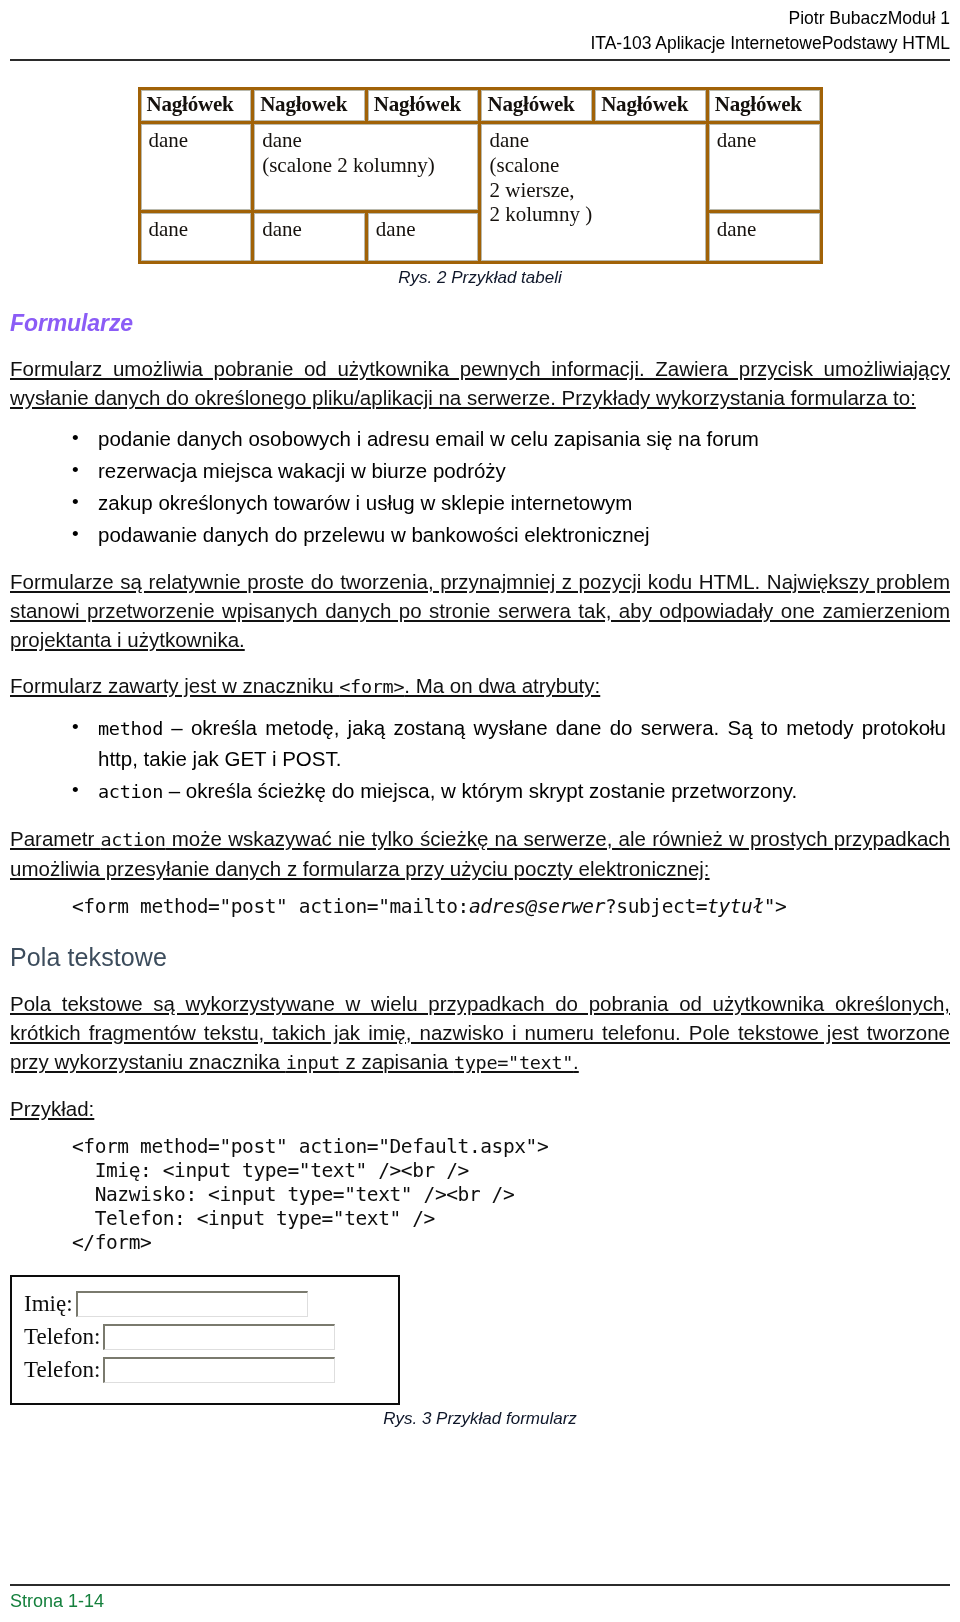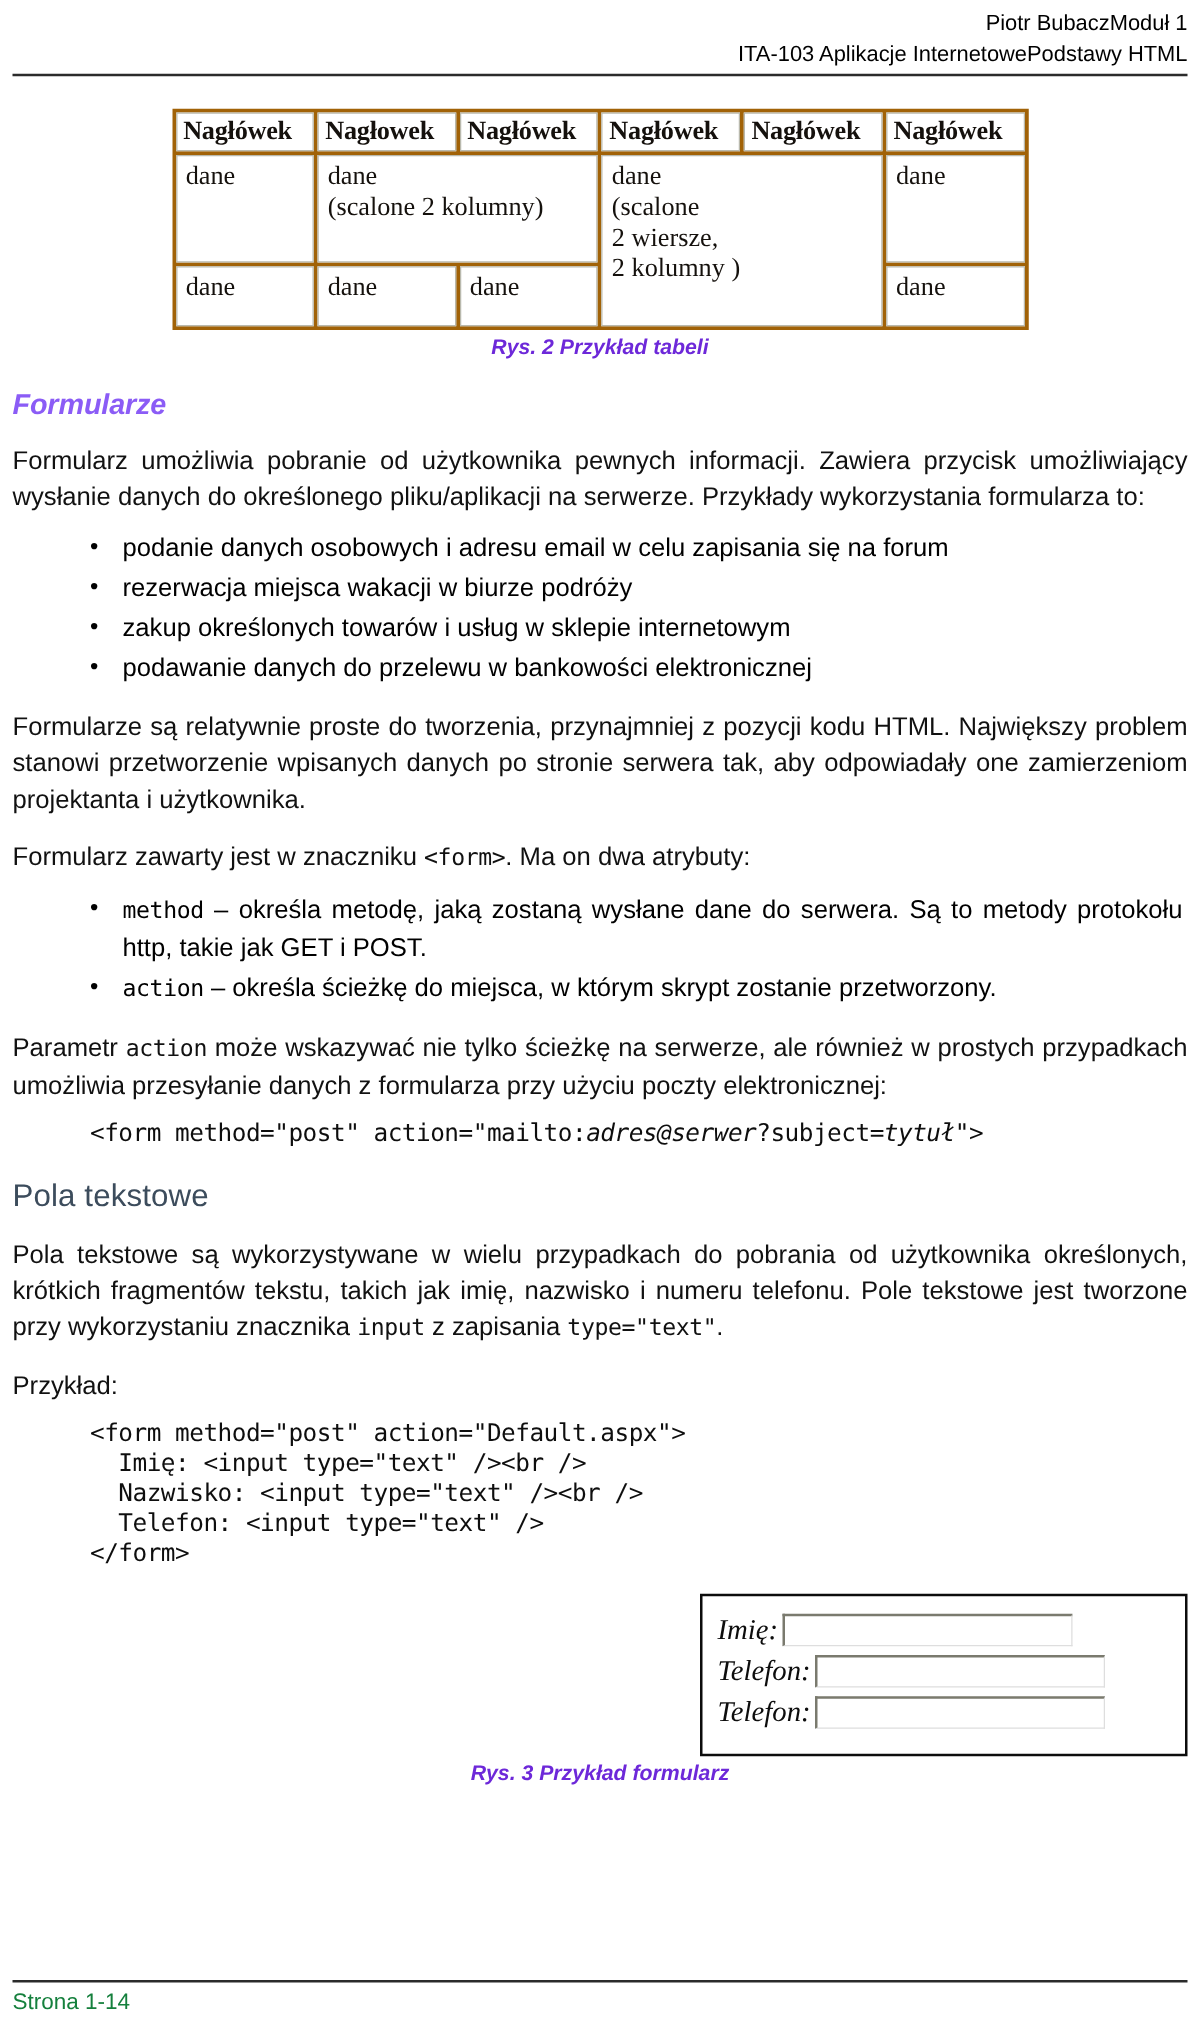--- a/index.html
+++ b/index.html
@@ -85,8 +85,7 @@
     font-style: italic;
     font-size: 17px;
     margin-top: 4px;
-    color: #6d28d9;
-    font-weight: bold;
+    color: #0f172a;
   }
 
   

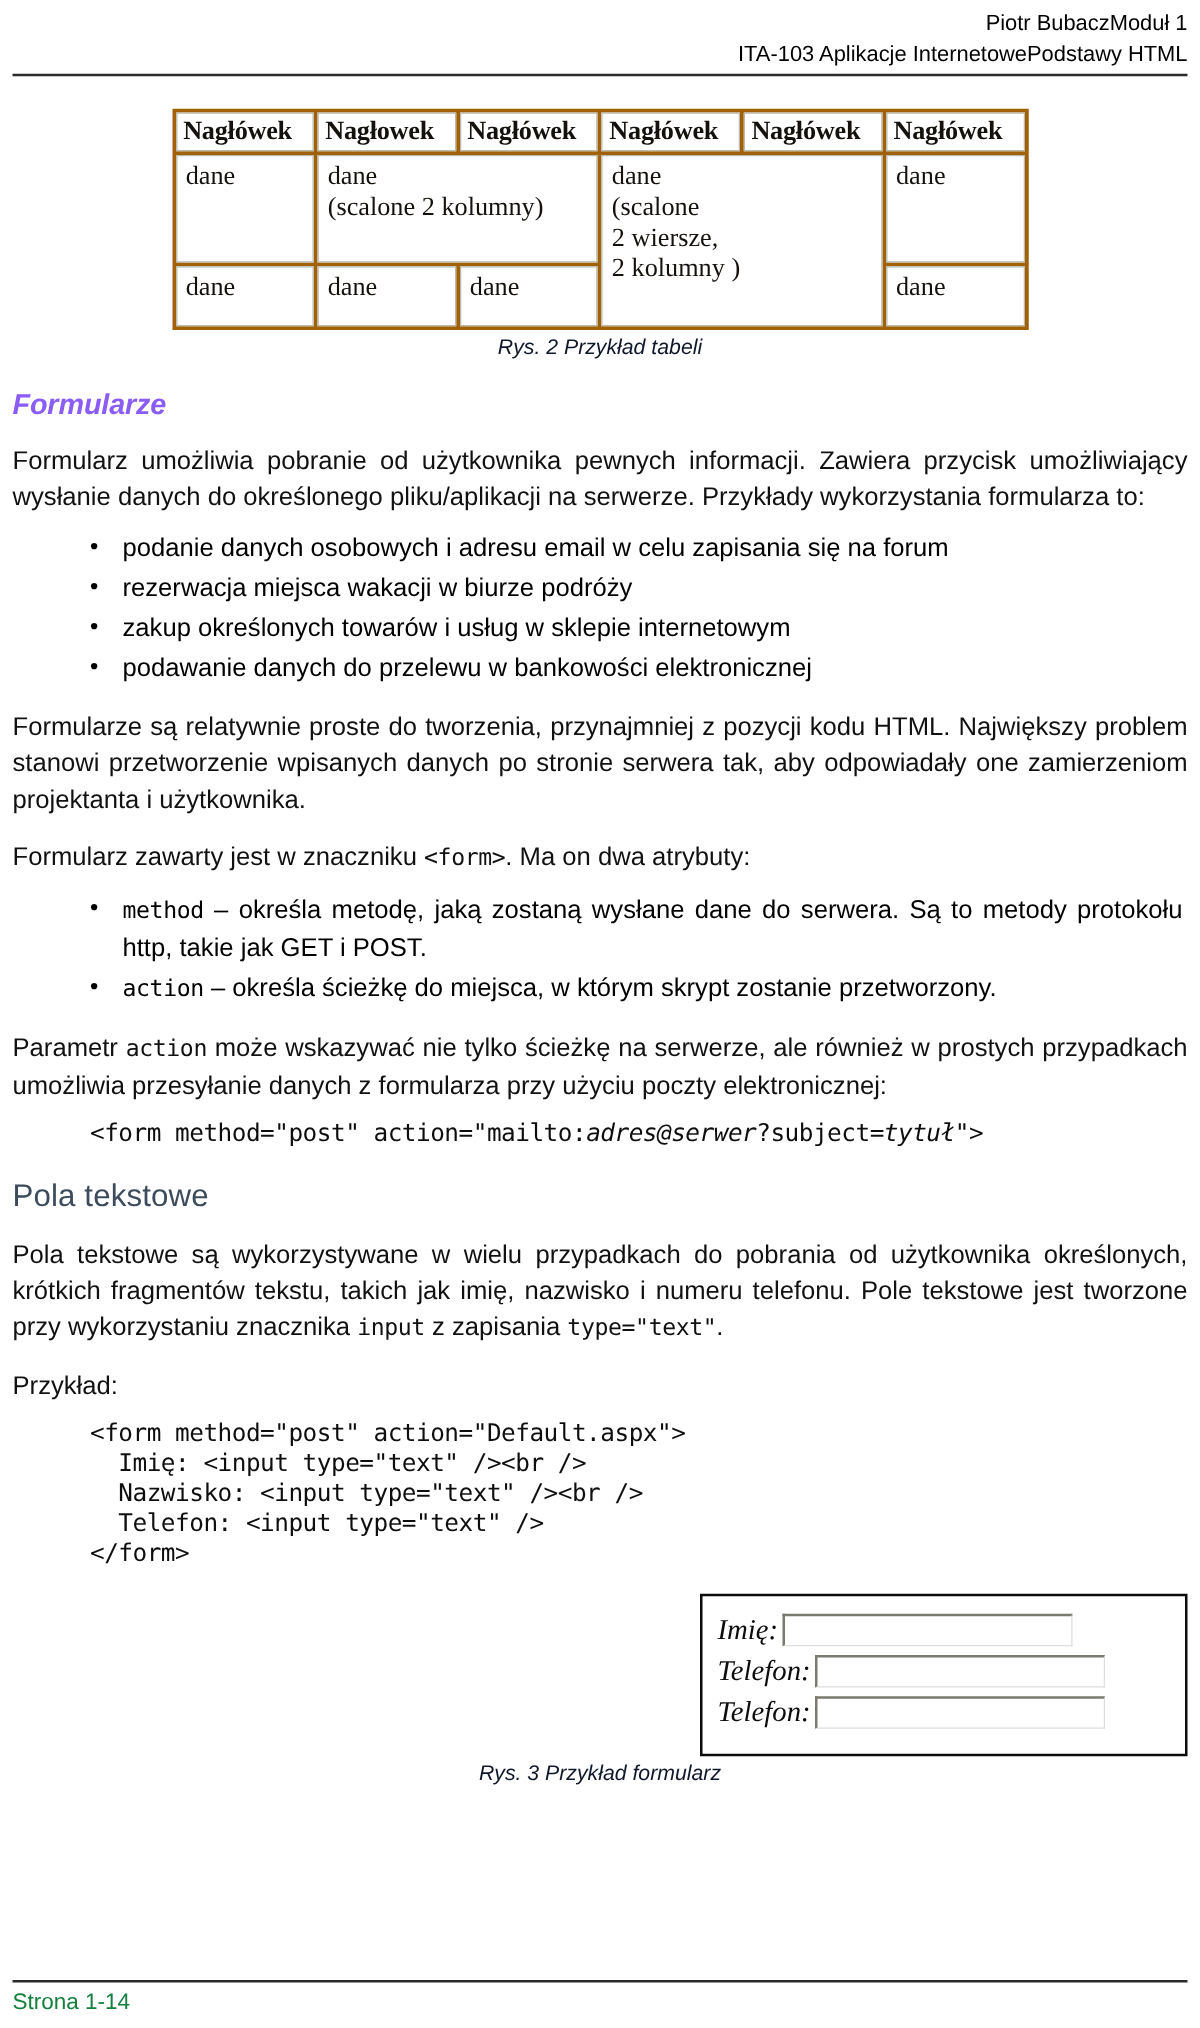--- a/index.html
+++ b/index.html
@@ -112,6 +112,7 @@
     margin: 17px 0 12px 0;
     text-align: justify;
     color: #111;
+    text-decoration: underline;
   }
   p.body.nojust { text-align: left; }
   p.tight { margin-bottom: 6px; }

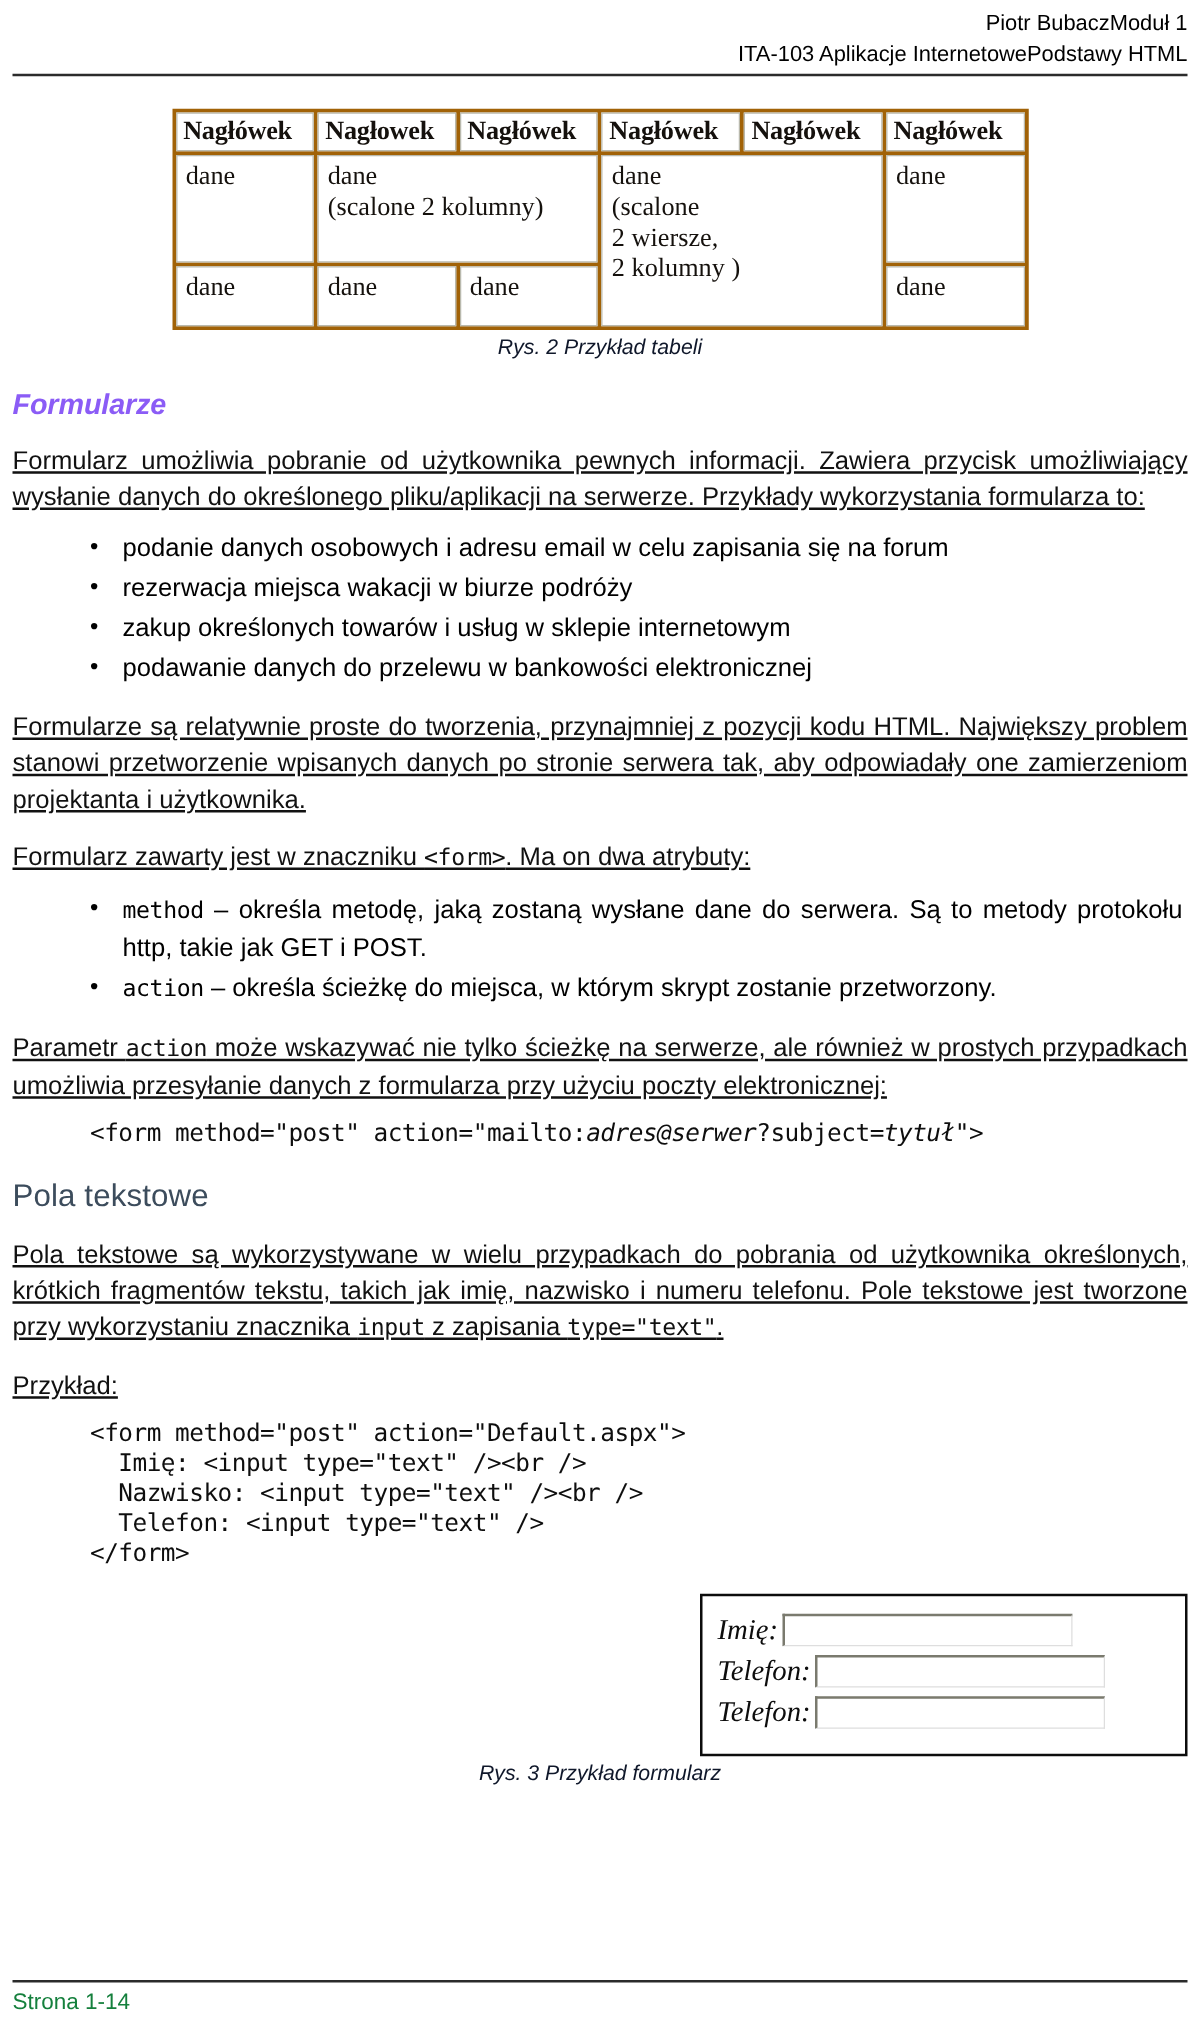--- a/index.html
+++ b/index.html
@@ -167,8 +167,7 @@
   .fig-form-wrap {
     margin: 20px 0 0 0;
     display: flex;
-    justify-content: flex-end;
-    font-style: italic;
+    justify-content: flex-start;
   }
   .form-shot {
     width: 390px;

